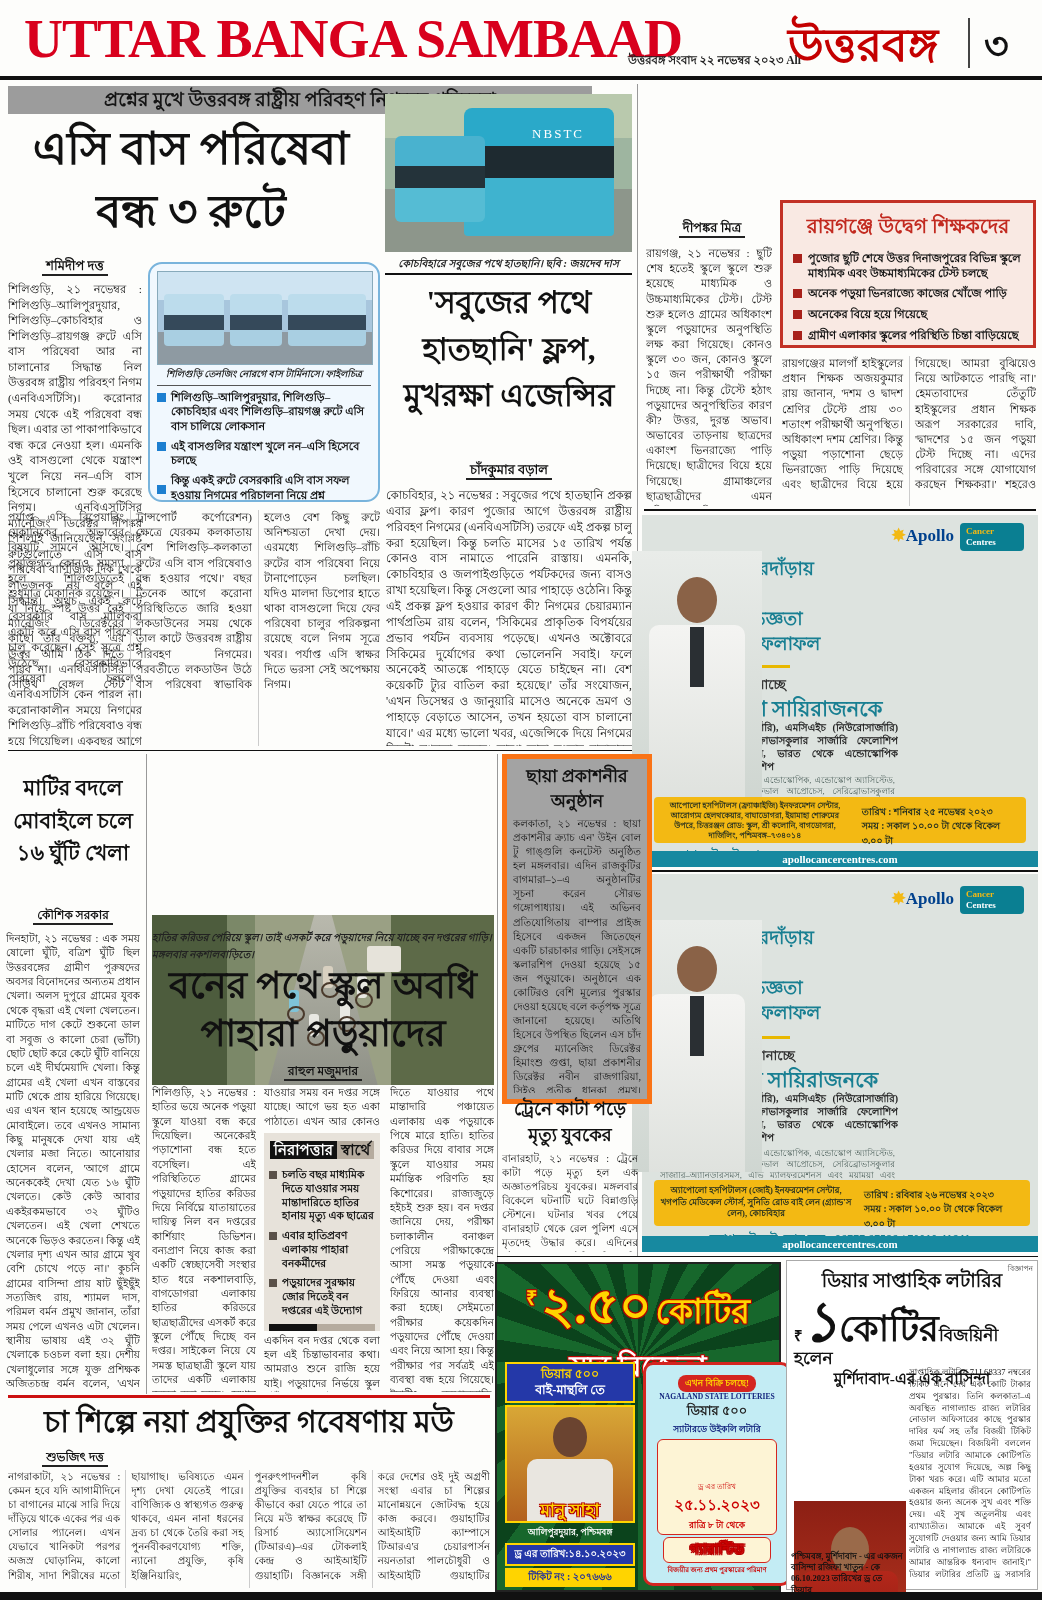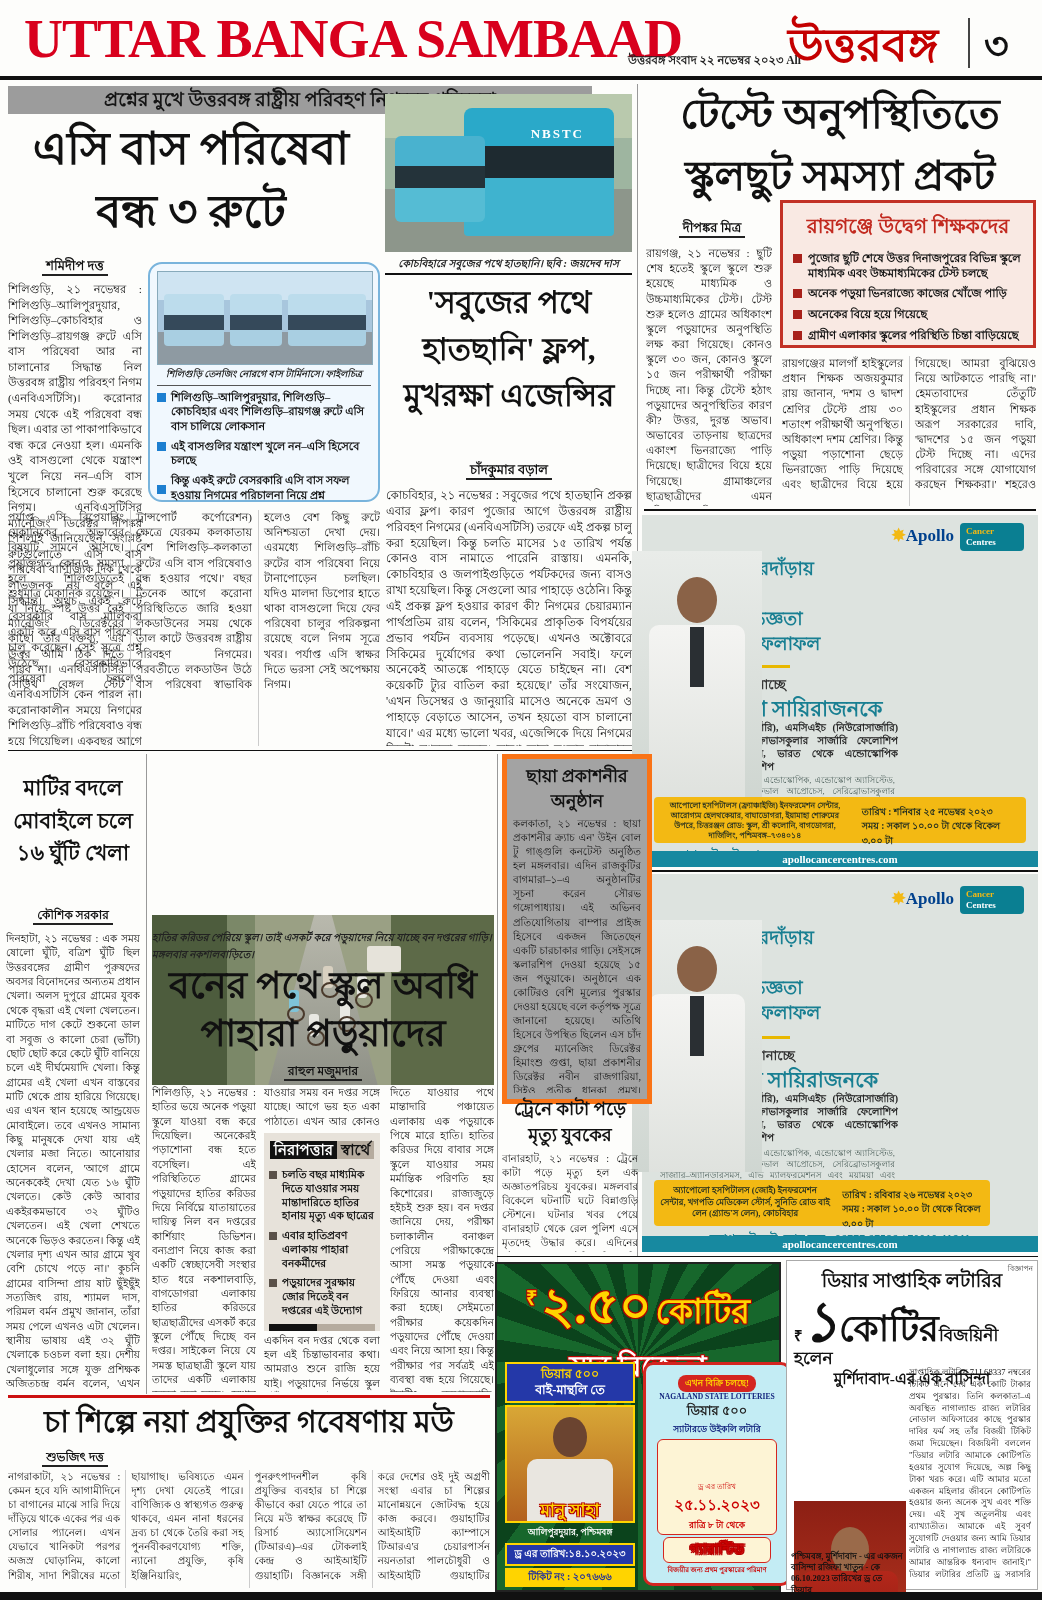--- a/index.html
+++ b/index.html
@@ -26,7 +26,7 @@
   .ph-bus{background:linear-gradient(#b9c9ad 0 28%,#9eb5a0 28% 60%,#8d968b 60%);}
   .bus1{position:absolute;right:18px;top:14px;width:150px;height:128px;background:linear-gradient(#2aa9c9 0 30%,#1e2a30 30% 55%,#3fb3cf 55%);border-radius:8px 8px 4px 4px;}
   .bus2{position:absolute;left:10px;top:42px;width:90px;height:86px;background:linear-gradient(#49b2cf 0 35%,#24333a 35% 60%,#55bcd4 60%);border-radius:6px;}
-  .buslabel{position:absolute;right:30px;top:18px;color:#fff;font-weight:bold;font-size:13px;letter-spacing:2px;}
+  .buslabel{position:absolute;right:30px;top:18px;color:#fff;font-weight:normal;font-size:13px;letter-spacing:2px;}
   .ph-term{background:linear-gradient(#cfe4f2 0 30%,#a8c6dd 30% 65%,#8e9aa2 65%);}
   .tbus{position:absolute;bottom:18px;height:52px;background:linear-gradient(#bcdcec 0 40%,#35495a 40% 70%,#a9cfe2 70%);border-radius:4px;}
   .ph-road{background:linear-gradient(90deg,#4d5c3d 0 22%,#7b8868 22% 30%,#9aa084 30% 70%,#5d6a48 70%);}

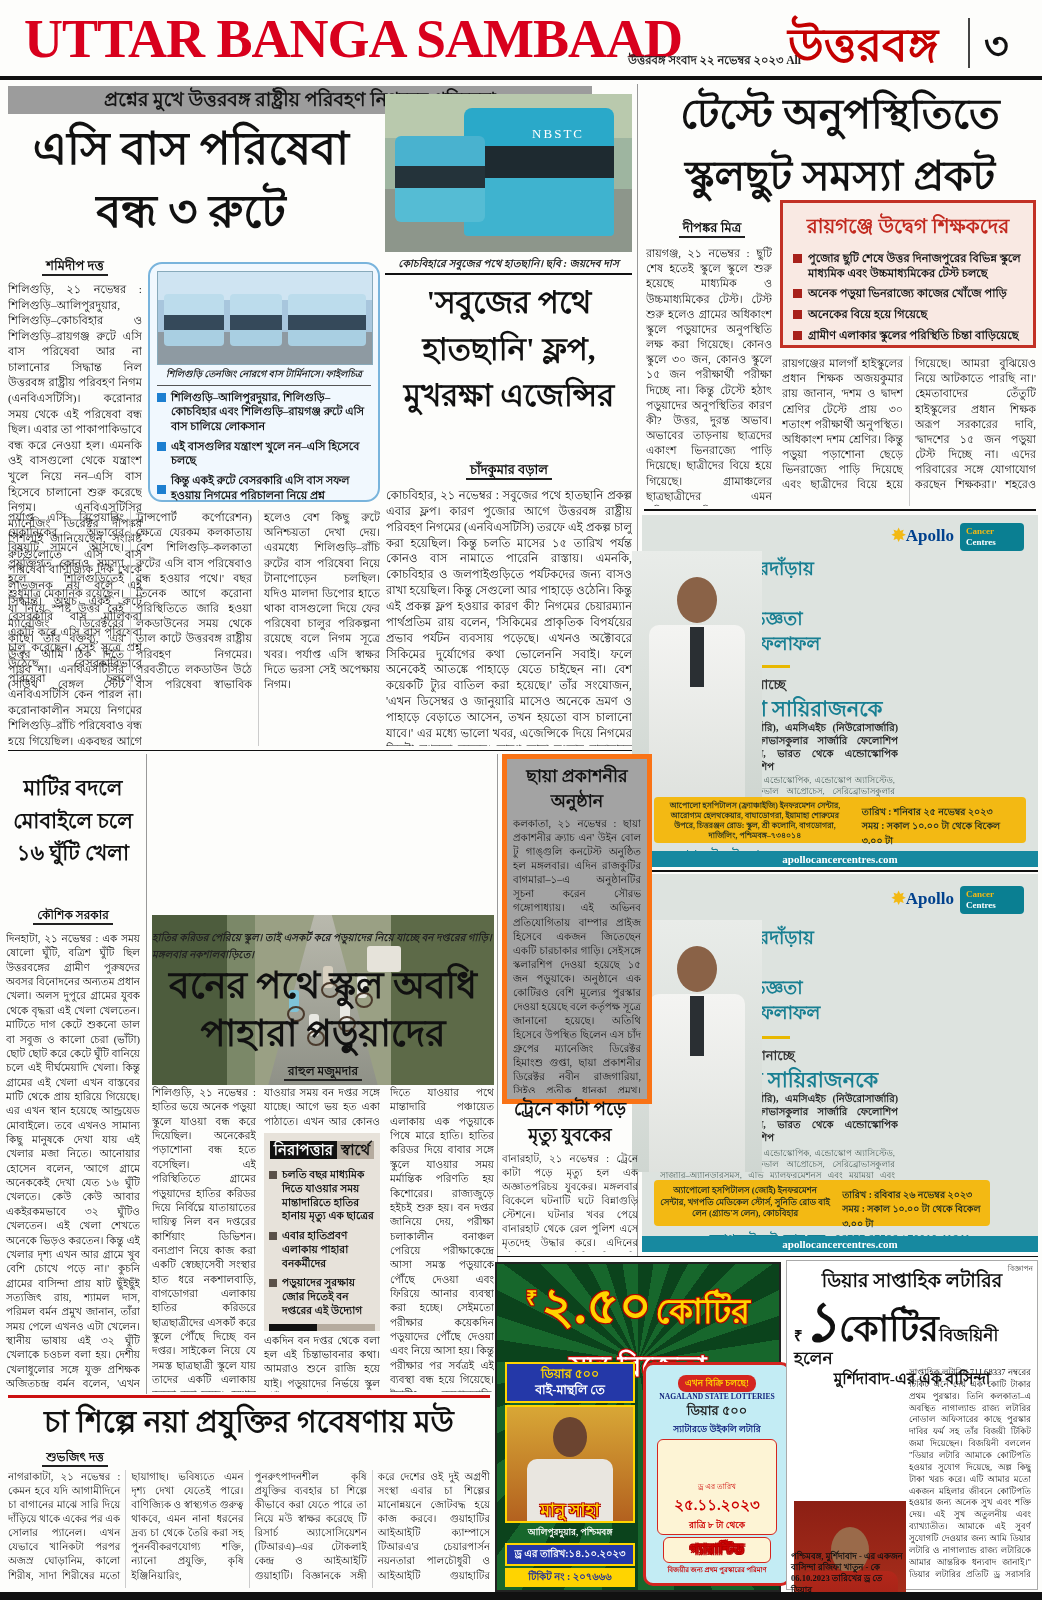--- a/index.html
+++ b/index.html
@@ -122,7 +122,6 @@
 
   <div class="abs rule" style="left:8px;top:750px;width:624px;height:1px;"></div>
 
-  <div class="abs hl ctr" style="left:644px;top:84px;width:392px;font-size:41px;line-height:1.5;">টেস্টে অনুপস্থিতিতে স্কুলছুট সমস্যা প্রকট</div>
   <div class="abs byline" style="left:652px;top:218px;width:120px;font-size:13px;"><span>দীপঙ্কর মিত্র</span></div>
 
   <div class="abs rgbox" style="left:780px;top:200px;width:256px;height:148px;padding:8px 10px;box-sizing:border-box;">

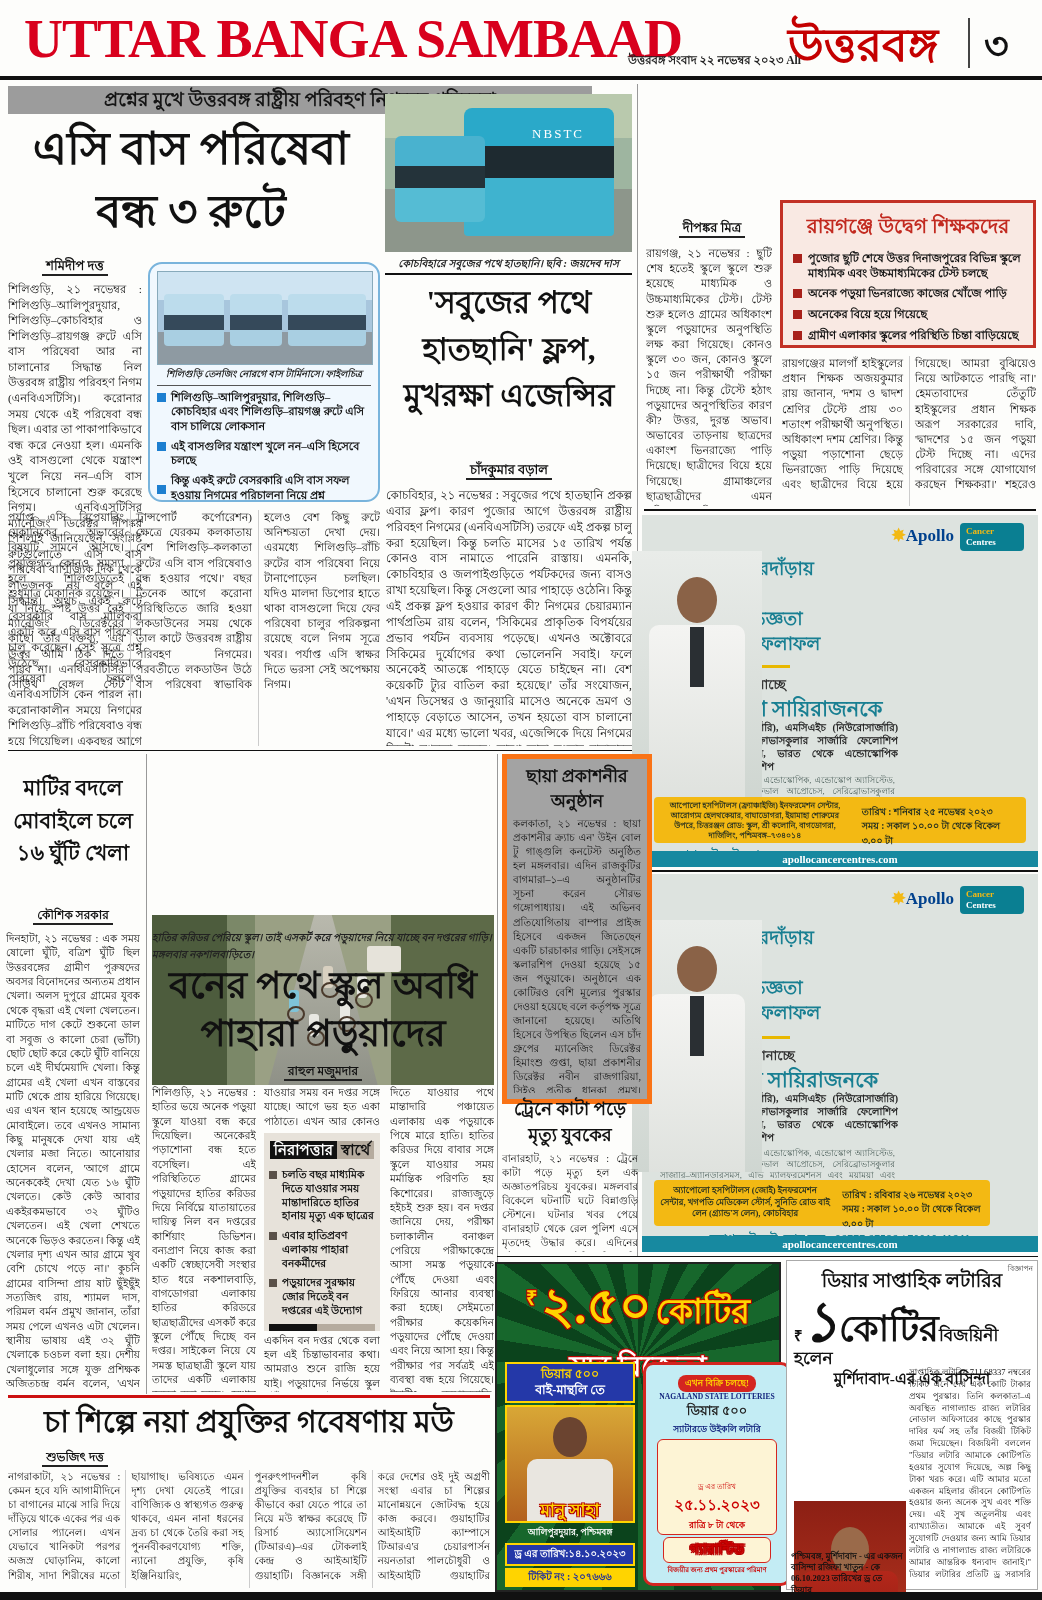--- a/index.html
+++ b/index.html
@@ -206,7 +206,7 @@
       <div class="torso" style="top:74px;width:96px;height:178px;background:linear-gradient(#f4f4f2,#dfe2de);"></div>
       <div class="abs" style="left:58px;top:76px;width:14px;height:60px;background:#2a2f33;"></div>
     </div>
-    <div class="abs ap-yellow" style="left:12px;top:306px;width:336px;height:46px;display:flex;justify-content:center;">
+    <div class="abs ap-yellow" style="left:12px;top:306px;width:376px;height:46px;display:flex;justify-content:center;">
       <div class="ctr" style="flex:1.2;font-size:8.6px;font-weight:bold;color:#26301f;padding:5px 6px;line-height:1.35;">অ্যাপোলো হসপিটালস (জোই) ইনফরমেশন সেন্টার, খগপতি মেডিকেল স্টোর্স, সুনিতি রোড বাই লেন (গ্র্যান্ড'স লেন), কোচবিহার</div>
       <div style="flex:1;font-size:9.5px;font-weight:bold;color:#26301f;padding:8px 6px;line-height:1.5;">
         <div>তারিখ : রবিবার ২৬ নভেম্বর ২০২৩</div>

